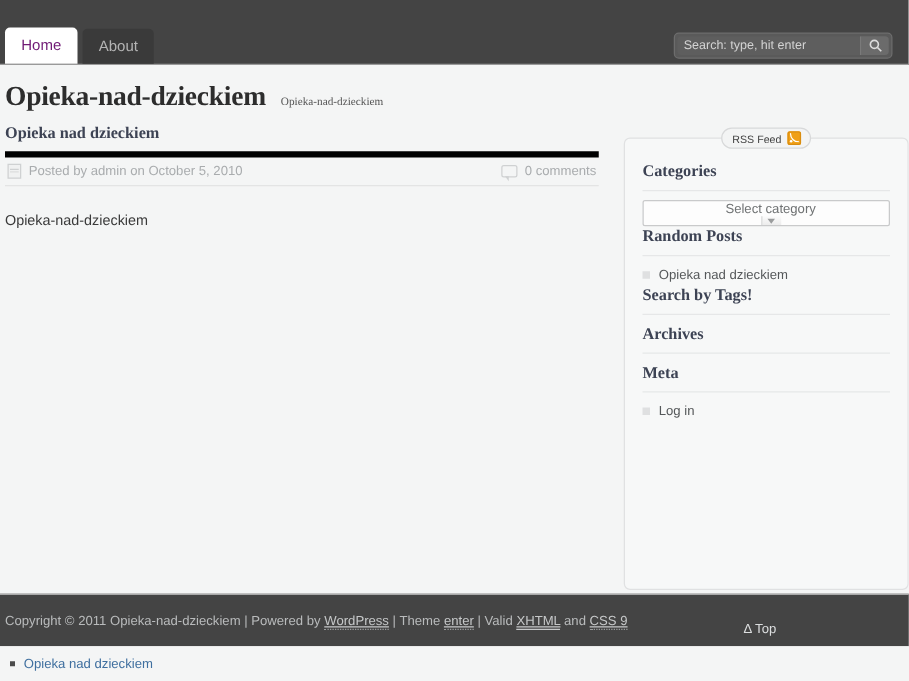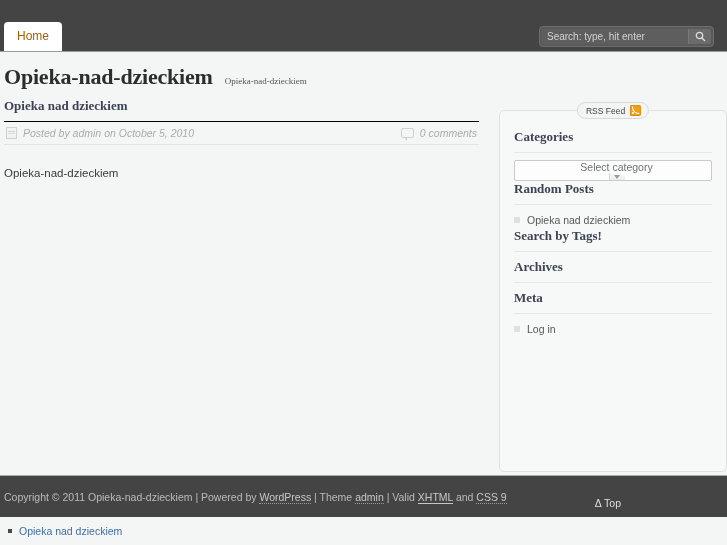--- a/index.html
+++ b/index.html
@@ -44,7 +44,7 @@
   }
   .tab.active {
     background: #ffffff;
-    color: #a16207;
+    color: #701a75;
     padding-bottom: 9px;
   }
 

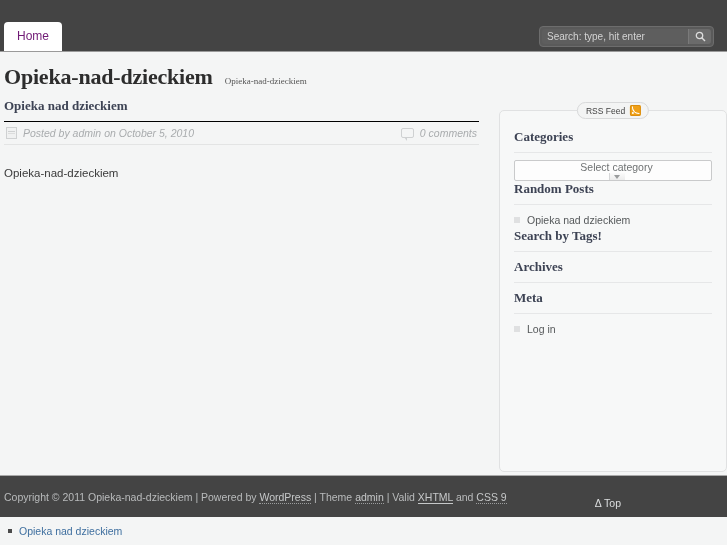--- a/index.html
+++ b/index.html
@@ -363,6 +363,9 @@
     <div class="tab active">
       <span>Home</span>
     </div>
+    <div class="tab">
+      <span>About</span>
+    </div>
   </div>
 
   <div class="searchbox">

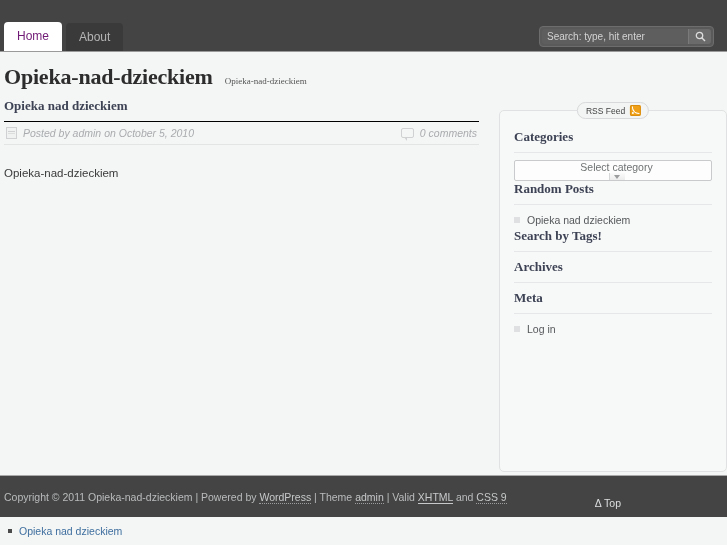--- a/index.html
+++ b/index.html
@@ -128,12 +128,11 @@
     display: flex;
     justify-content: space-between;
     align-items: flex-end;
-    border-top: 1px solid #000000;
+    border-top: 5px solid #000000;
     border-bottom: 1px solid #e3e4e4;
     padding: 5px 2px 5px 2px;
     color: #a9acae;
     font-size: 10.5px;
-    font-style: italic;
   }
   .meta-left, .meta-right {
     display: flex;

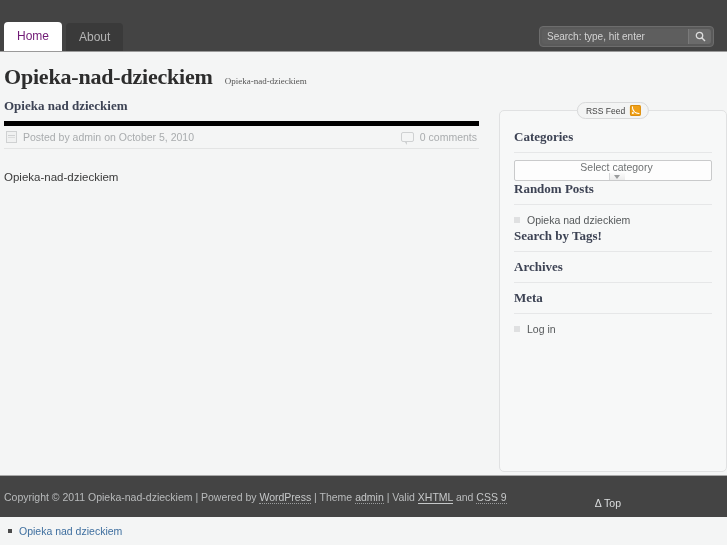--- a/index.html
+++ b/index.html
@@ -319,7 +319,7 @@
     font-size: 10.5px;
   }
   .credits { white-space: nowrap; }
-  .credits .lnk { color: #c6c8c9; }
+  .credits .lnk { color: #c6c8c9; text-decoration: underline; }
   .lnk.dotted { border-bottom: 1px dotted #9b9d9e; }
   .lnk.solid  { border-bottom: 1px solid #c6c8c9; }
   .top-link {

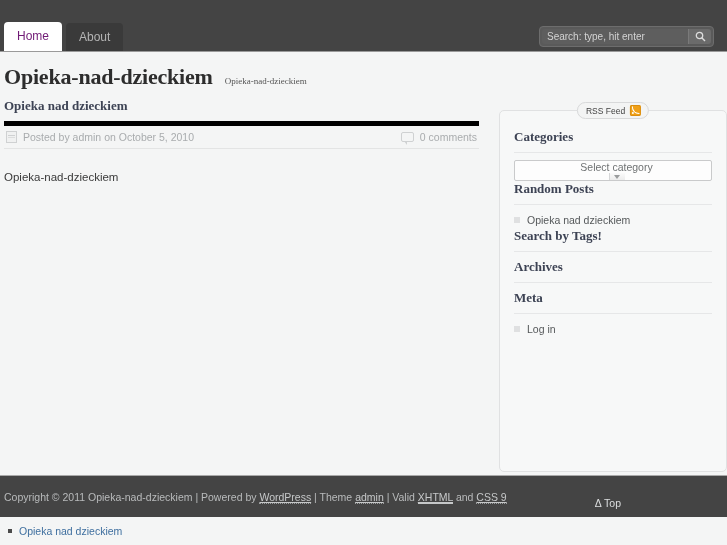--- a/index.html
+++ b/index.html
@@ -453,7 +453,7 @@
 
 <div class="footer">
   <div class="credits">
-    <span>Copyright © 2011 Opieka-nad-dzieckiem</span><span> | Powered by </span><span class="lnk dotted">WordPress</span><span> | Theme </span><span class="lnk dotted">admin</span><span> | Valid </span><span class="lnk solid">XHTML</span><span> and </span><span class="lnk dotted">CSS 9</span>
+    <span>Copyright © 2011 Opieka-nad-dzieckiem</span><span> | Powered by </span><span class="lnk dotted">WordPress</span><span> | Theme </span><span class="lnk dotted">enter</span><span> | Valid </span><span class="lnk solid">XHTML</span><span> and </span><span class="lnk dotted">CSS 9</span>
   </div>
   <div class="top-link">Δ Top</div>
 </div>

